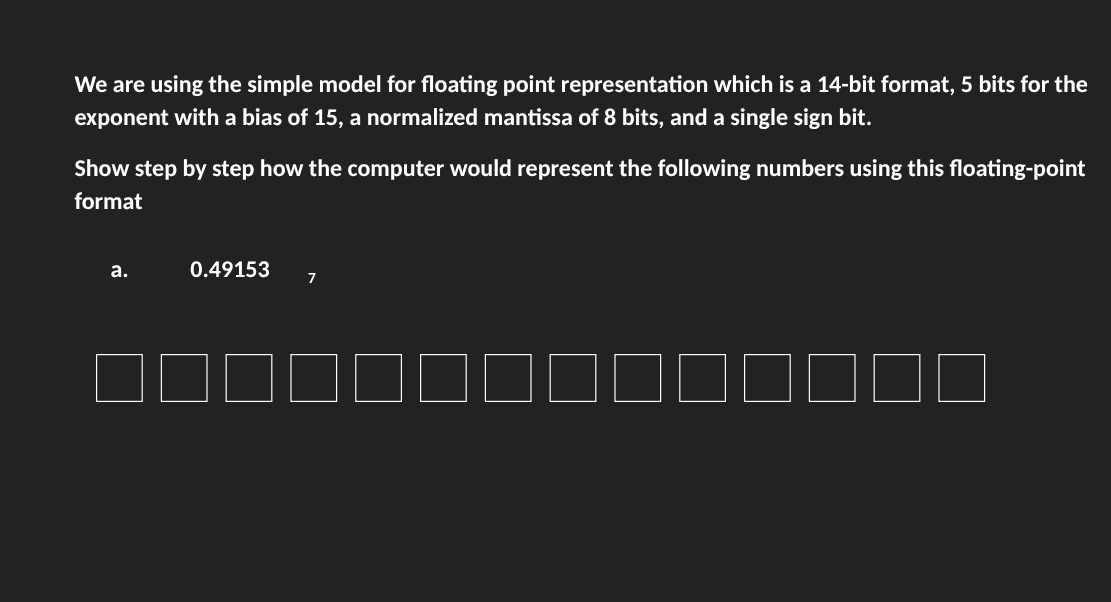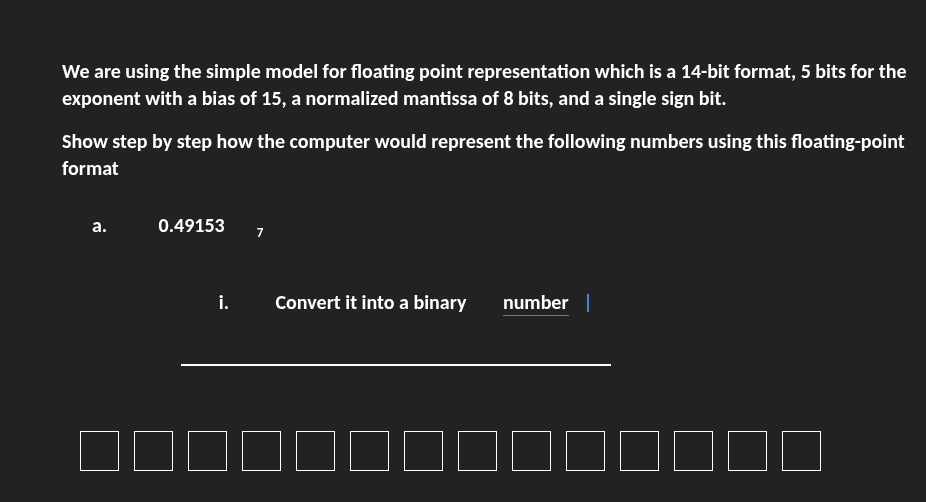--- a/index.html
+++ b/index.html
@@ -67,13 +67,6 @@
 
 <div class="roman-list">
 
-  <div class="roman-item">
-    <span class="rlabel">i.</span>
-    <span>
-      <span>Convert it into a binary </span><span class="underlined-word">number</span><span class="cursor-mark"></span>
-    </span>
-    <span class="blank-line blank1"></span>
-  </div>
 
 
 

